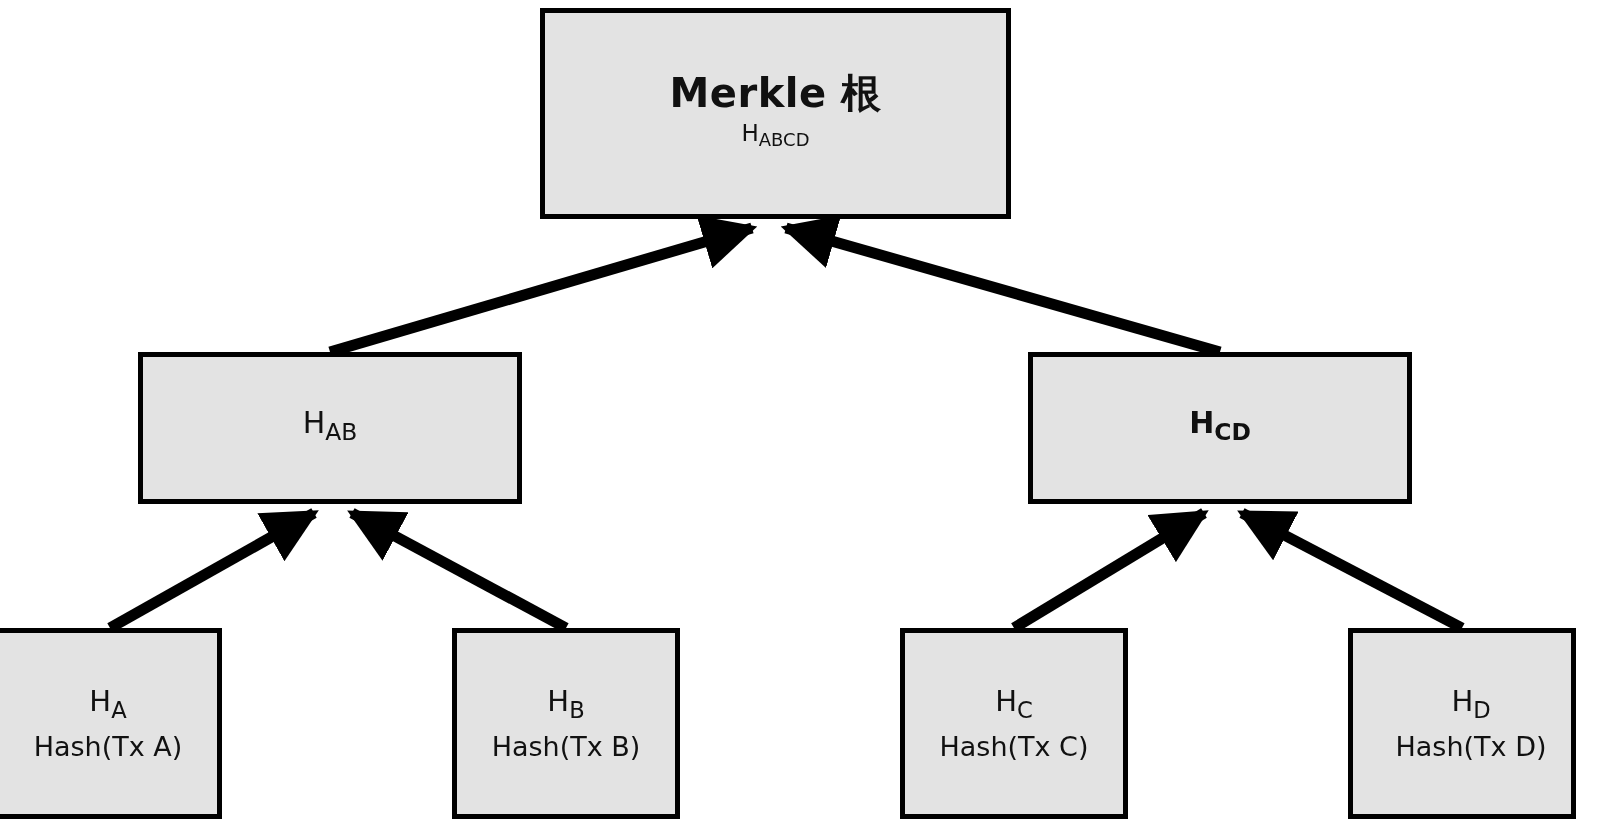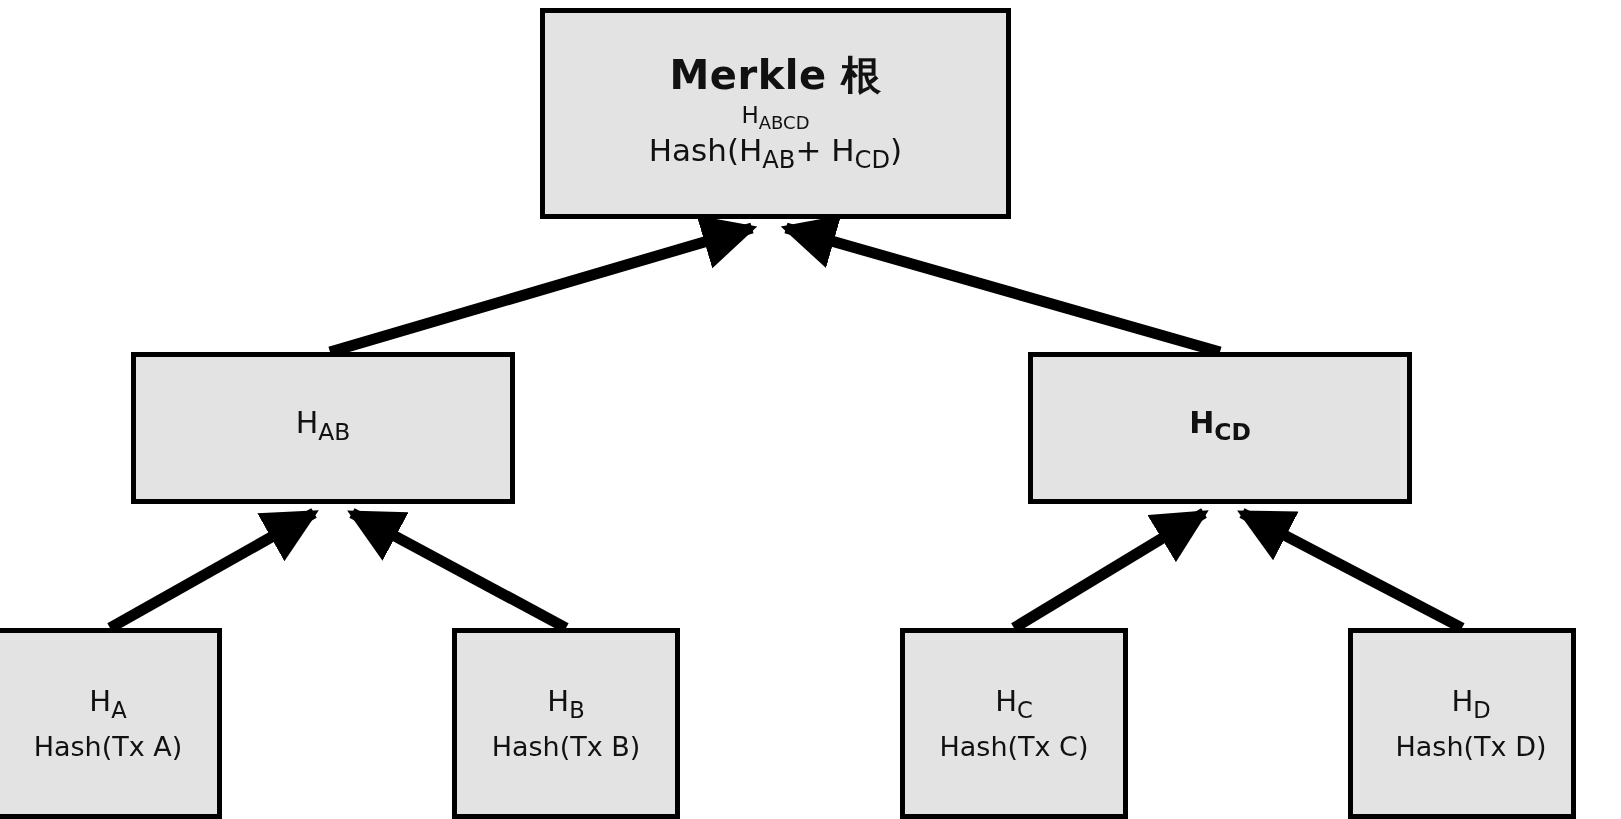--- a/index.html
+++ b/index.html
@@ -130,9 +130,6 @@
     <div class="node-line sym-label">
       <span>H</span><sub>ABCD</sub>
     </div>
-    <div class="node-line hash-label">
-      <span>Hash(H</span><sub>AB</sub><span>+ H</span><sub>CD</sub><span>)</span>
-    </div>
   </div>
 
   <div class="node node-l2" id="node-ab">

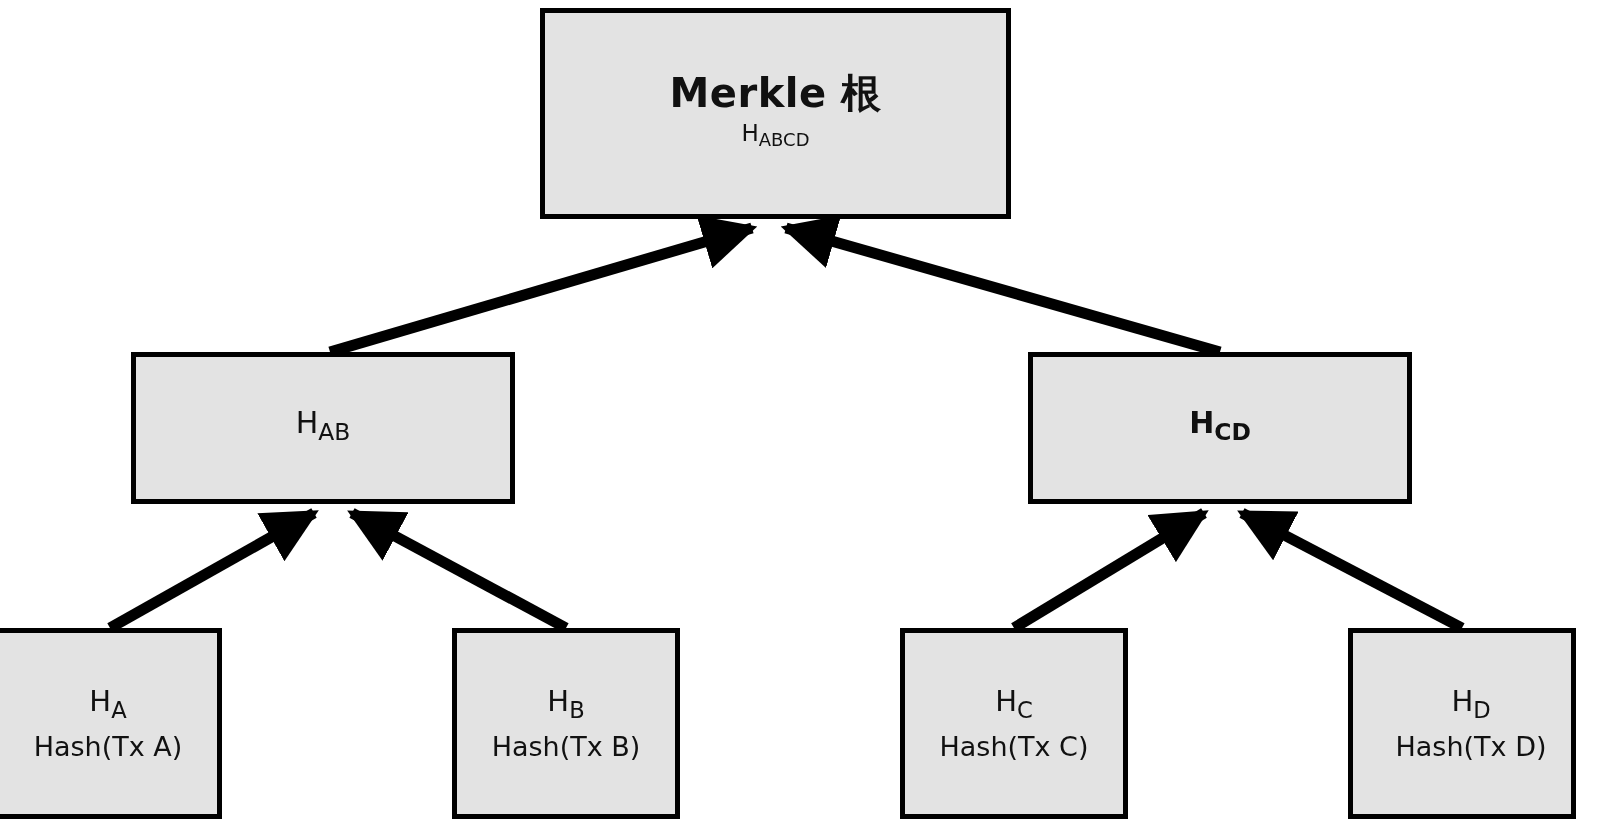--- a/index.html
+++ b/index.html
@@ -71,7 +71,7 @@
     width: 384px;
     height: 152px;
   }
-  #node-ab { left: 131px; }
+  #node-ab { left: 138px; }
   #node-cd { left: 1028px; font-weight: bold; }
   .node-l2 .sym-label  { font-size: 30px; margin-bottom: 10px; }
   .node-l2 .hash-label { font-size: 30px; }

